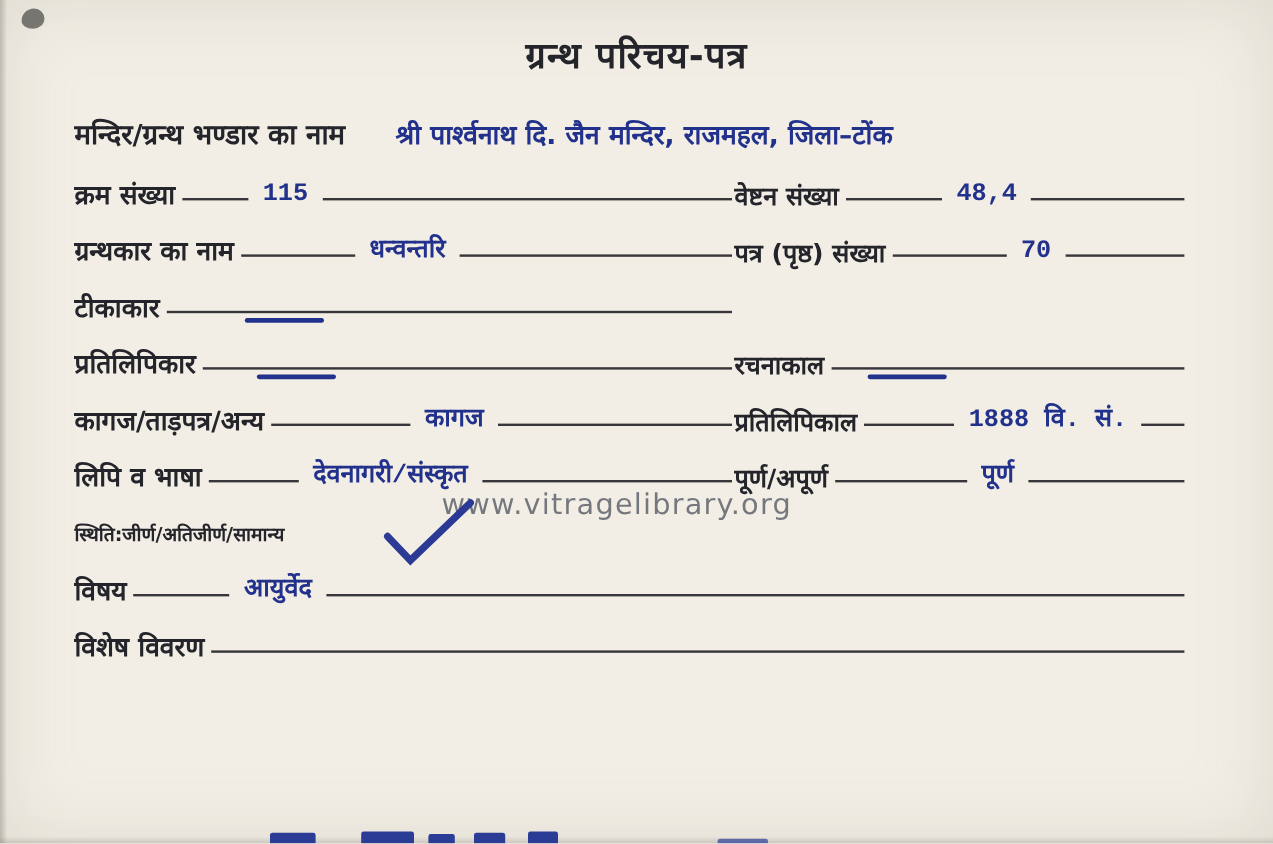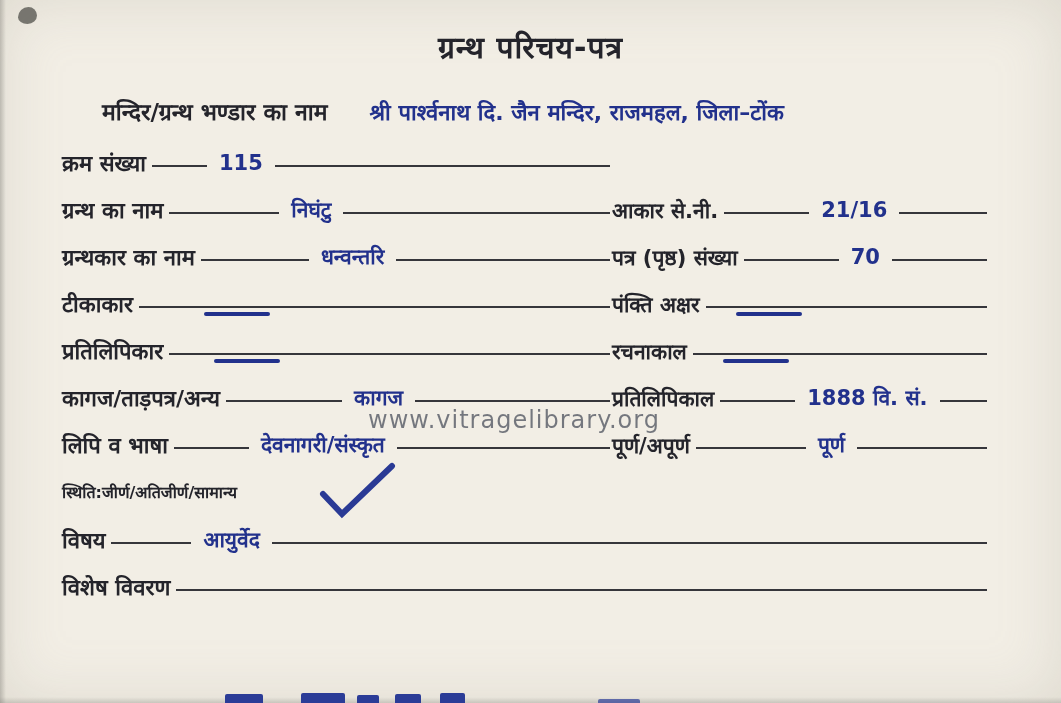--- a/index.html
+++ b/index.html
@@ -51,7 +51,7 @@
     display:flex;align-items:baseline;
     margin:28px 0 0 62px;height:36px;white-space:nowrap;
   }
-  .header-row .flabel{font-size:23px;font-weight:bold;color:var(--ink);margin-left:40px;}
+  .header-row .flabel{font-size:23px;font-weight:bold;color:var(--ink);}
   .header-row .hvalue{font-size:22px;font-weight:bold;color:var(--pen);margin-left:42px;}
   .rows{margin-top:16px;}
   .row{display:flex;margin:0 0 15px 62px;height:32px;}

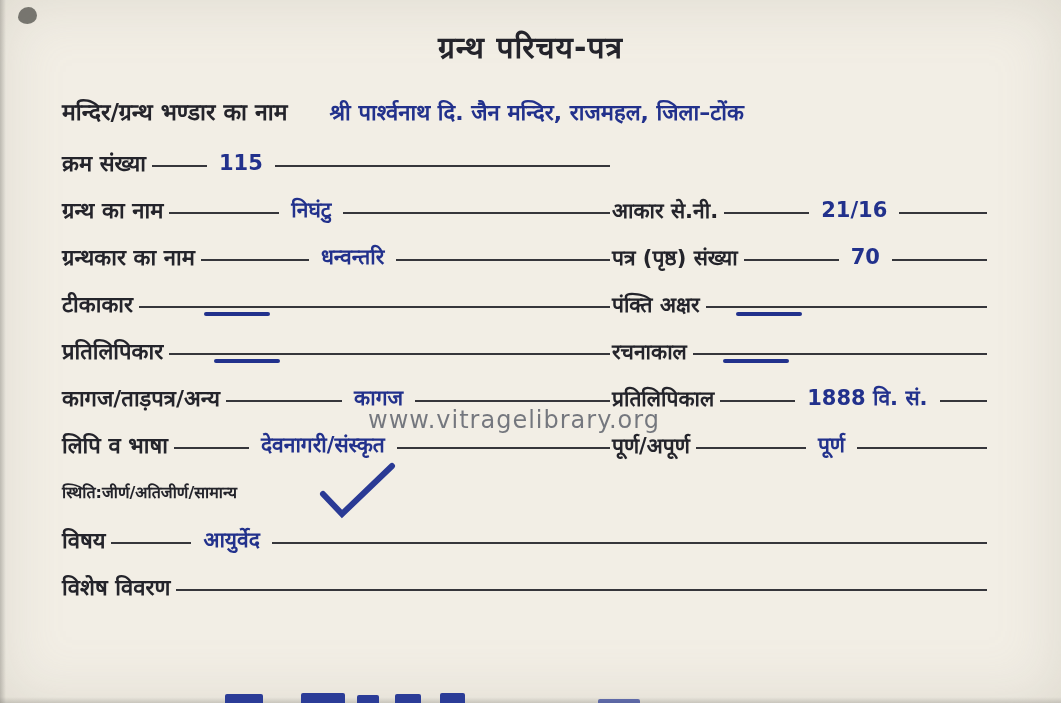--- a/index.html
+++ b/index.html
@@ -60,7 +60,7 @@
   .cell-right{flex:1;margin-right:72px;}
   .flabel{font-size:22px;font-weight:bold;color:var(--ink);white-space:nowrap;line-height:32px;}
   .cell-right .flabel{font-size:21px;}
-  .line{flex:1;position:relative;height:32px;margin-left:6px;}
+  .line{flex:1;position:relative;height:32px;margin-left:6px;font-family:Liberation Mono, monospace;}
   .line::before{
     content:"";position:absolute;left:0;right:2px;top:17px;
     border-top:2px solid var(--rule);opacity:.92;

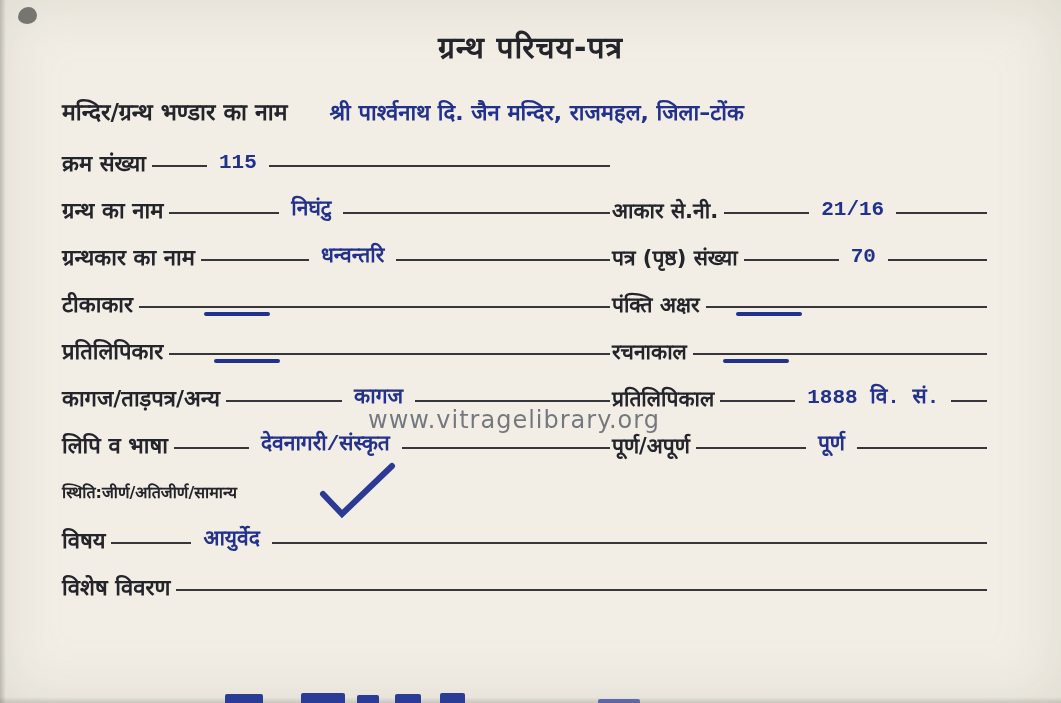--- a/index.html
+++ b/index.html
@@ -108,6 +108,12 @@
             <span class="value ml55">115</span>
           </span>
         </div>
+        <div class="cell cell-right">
+          <span class="flabel">वेष्टन संख्या</span>
+          <span class="line">
+            <span class="value ml80">48,4</span>
+          </span>
+        </div>
       </div>
 
       <div class="row">

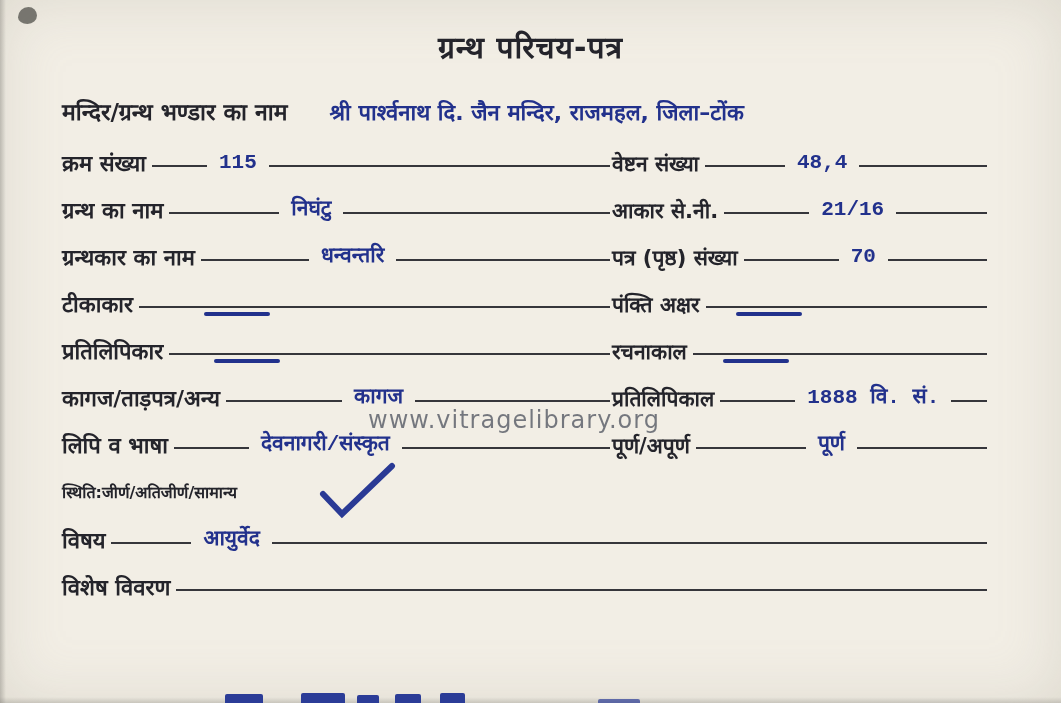--- a/index.html
+++ b/index.html
@@ -116,20 +116,6 @@
         </div>
       </div>
 
-      <div class="row">
-        <div class="cell cell-left">
-          <span class="flabel">ग्रन्थ का नाम</span>
-          <span class="line">
-            <span class="value ml110">निघंटु</span>
-          </span>
-        </div>
-        <div class="cell cell-right">
-          <span class="flabel">आकार से.नी.</span>
-          <span class="line">
-            <span class="value ml85">21/16</span>
-          </span>
-        </div>
-      </div>
 
       <div class="row">
         <div class="cell cell-left">

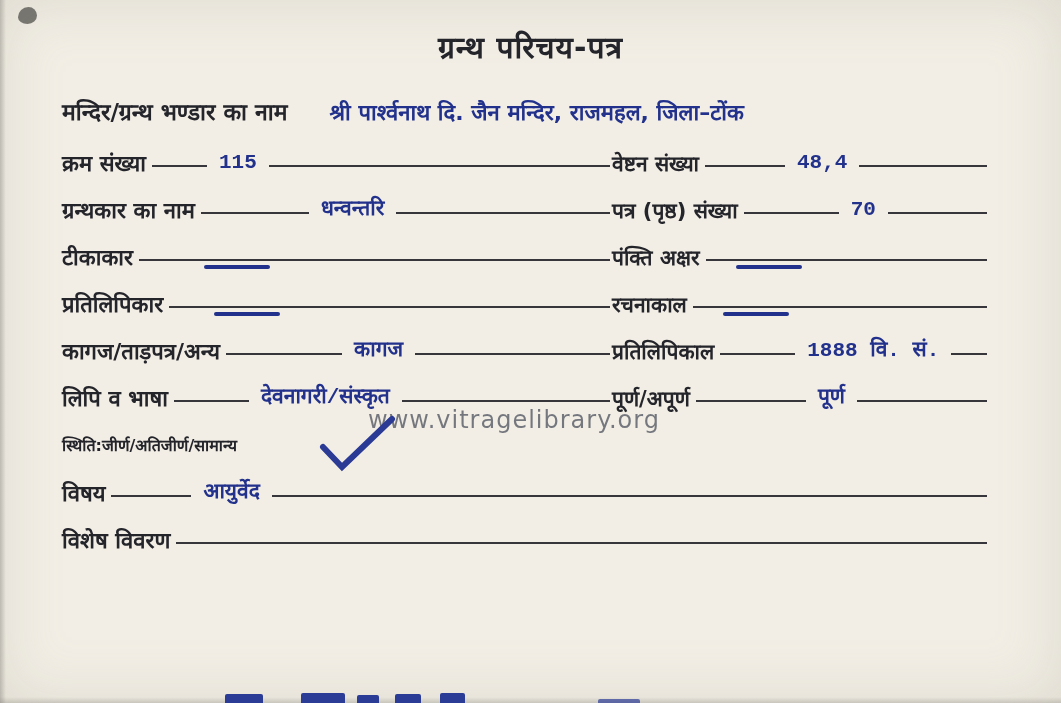--- a/index.html
+++ b/index.html
@@ -73,7 +73,7 @@
   .value:empty{display:none;}
   .blank-dash{position:absolute;top:23px;height:4px;width:66px;background:var(--pen);border-radius:2px;}
   .d30{left:30px;} .d45{left:45px;} .d65{left:65px;} .ml55{left:55px;} .ml70{left:70px;} .ml75{left:75px;}
-  .ml80{left:80px;} .ml85{left:85px;} .ml90{left:108px;} .ml95{left:95px;text-align:right;}
+  .ml80{left:80px;} .ml85{left:85px;} .ml90{left:95px;} .ml95{left:95px;text-align:right;}
   .ml100{left:116px;} .ml110{left:110px;}
   
   .condition{position:relative;}

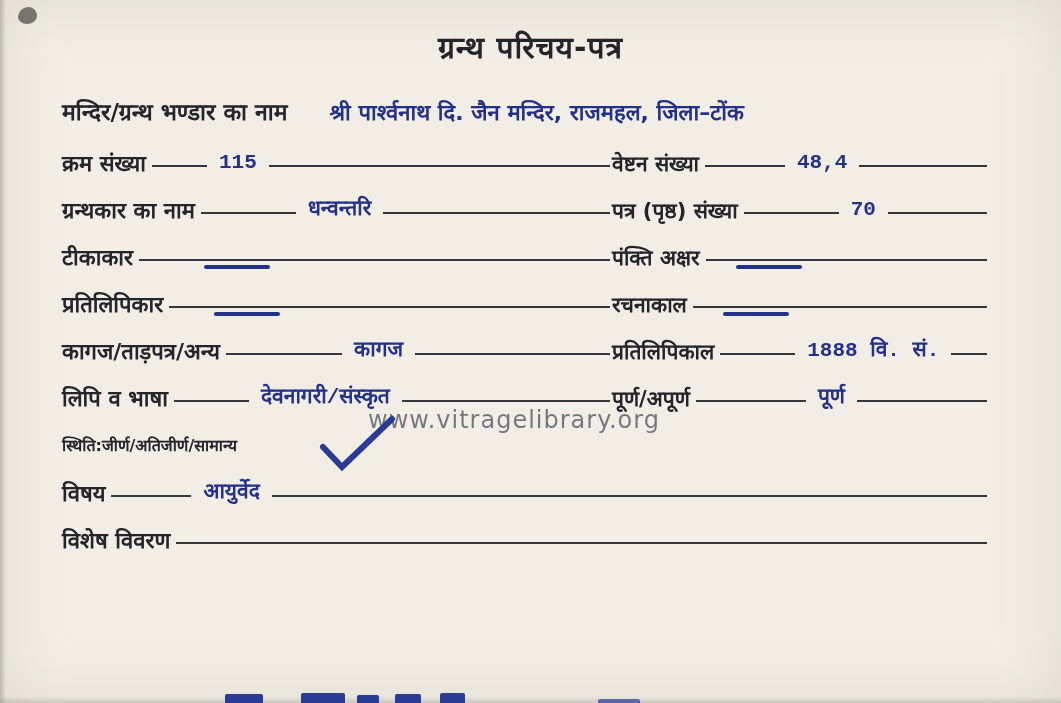--- a/index.html
+++ b/index.html
@@ -140,13 +140,6 @@
             <span class="blank-dash d65"></span>
           </span>
         </div>
-        <div class="cell cell-right">
-          <span class="flabel">पंक्ति अक्षर</span>
-          <span class="line">
-
-            <span class="blank-dash d30"></span>
-          </span>
-        </div>
       </div>
 
       <div class="row">

